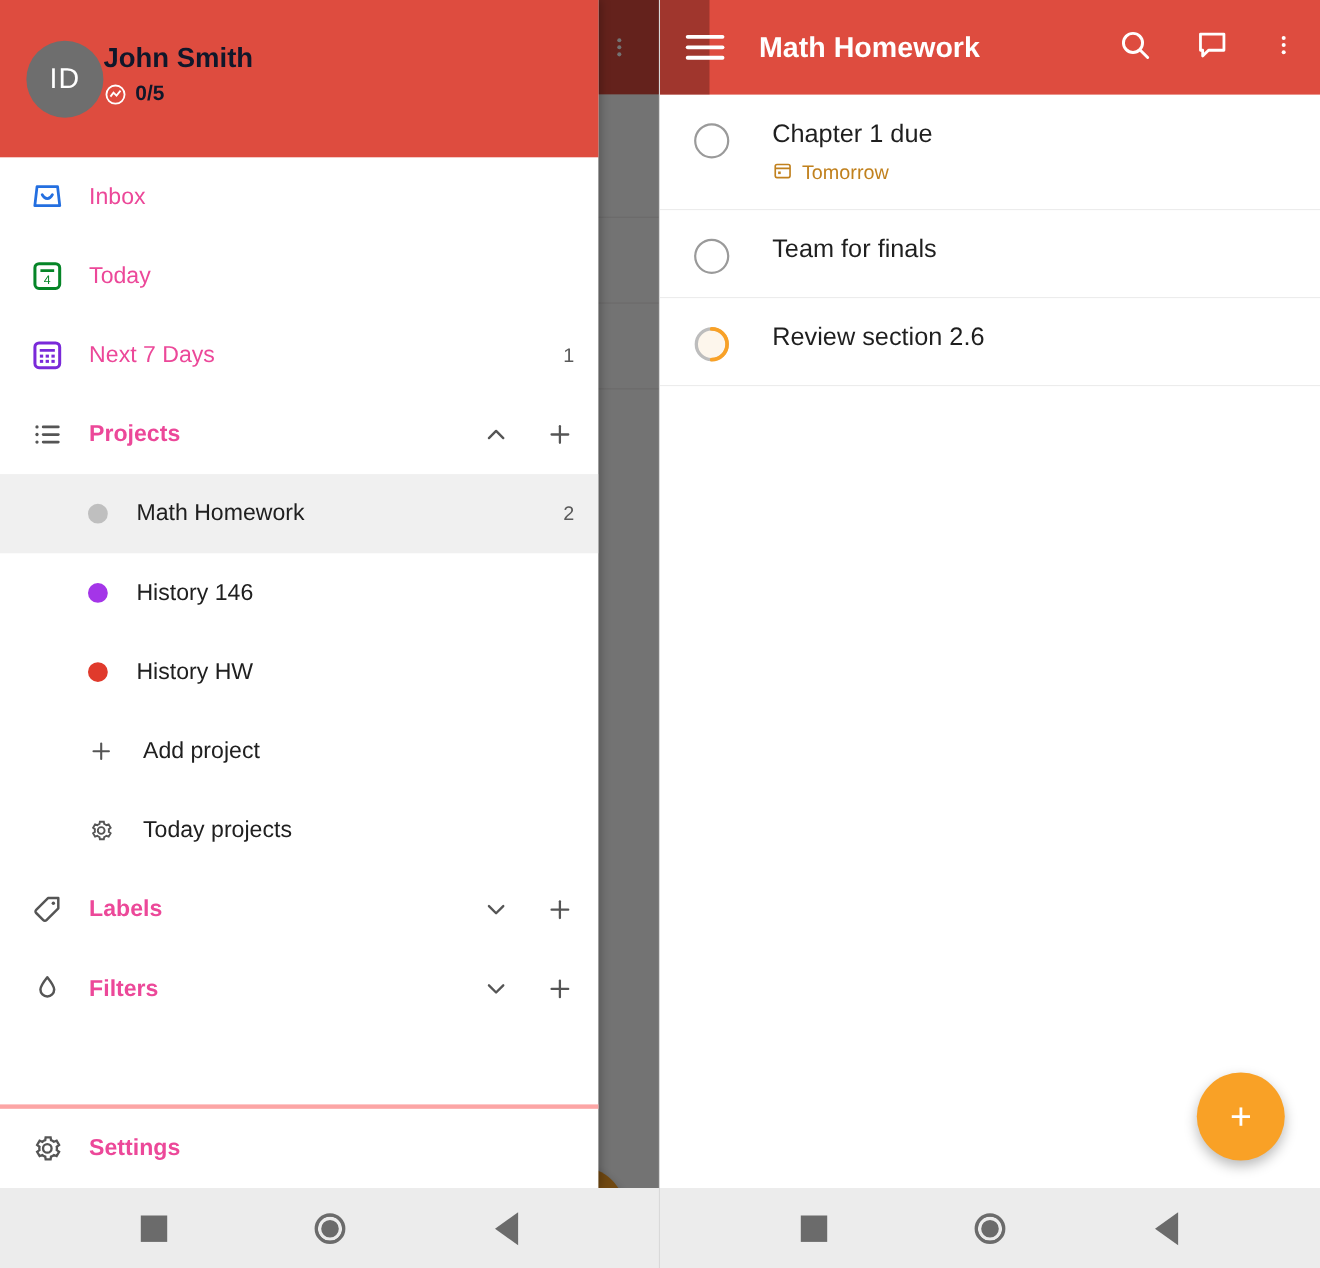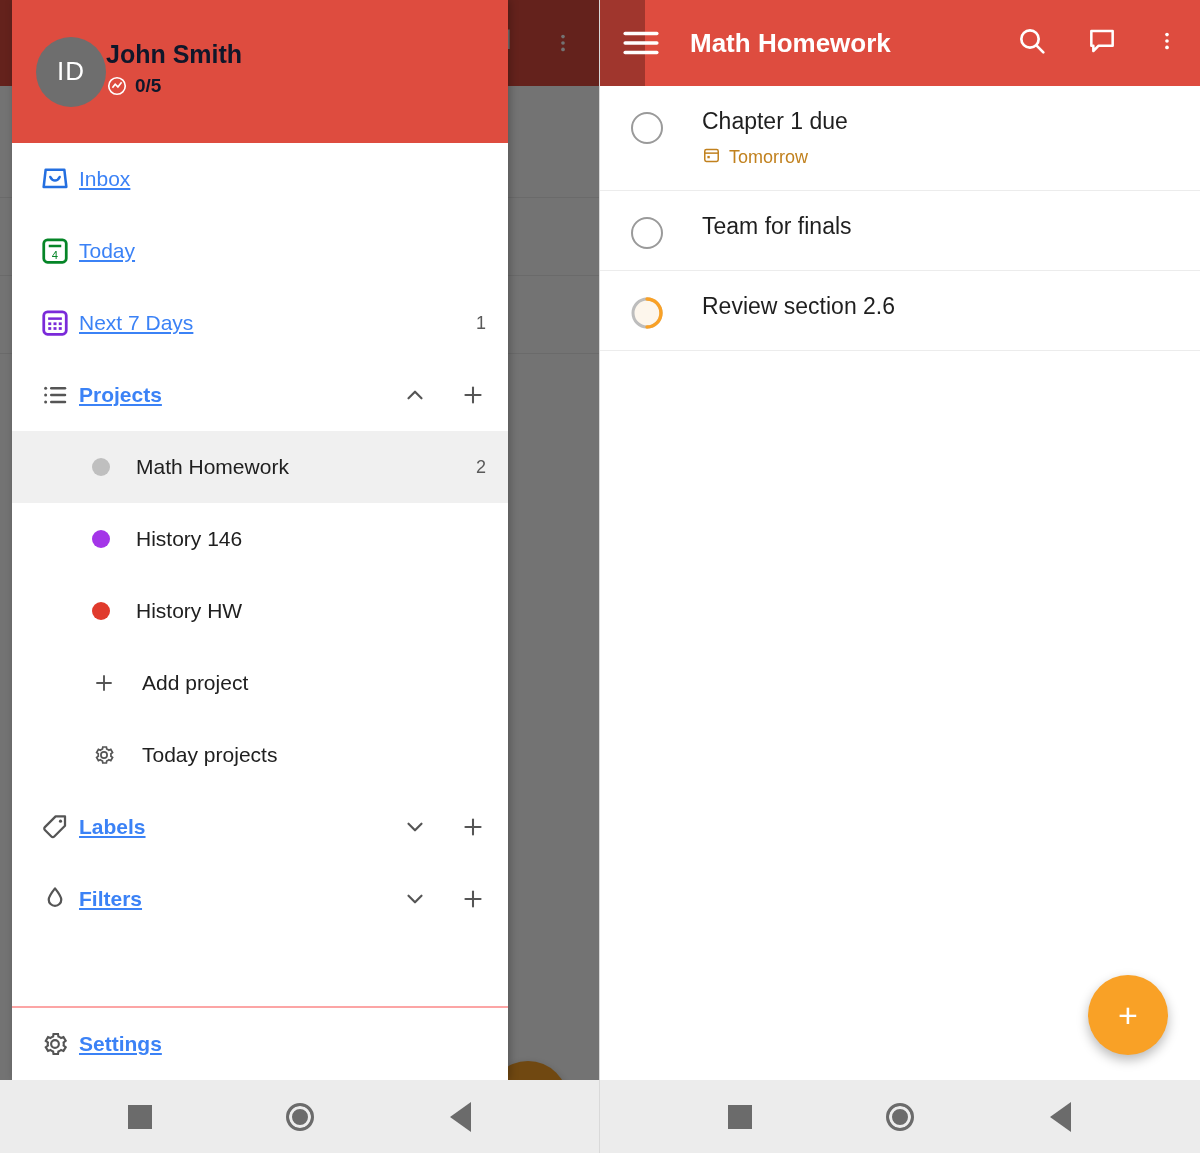--- a/index.html
+++ b/index.html
@@ -51,7 +51,7 @@
   }
   
   .drawer {
-    position: absolute; left: 12px; top: 0; width: 496px; height: 1080px;
+    position: absolute; left: 0; top: 0; width: 544px; height: 1080px;
     background: #ffffff; box-shadow: 2px 0 8px rgba(0,0,0,.25);
     display: flex; flex-direction: column;
   }

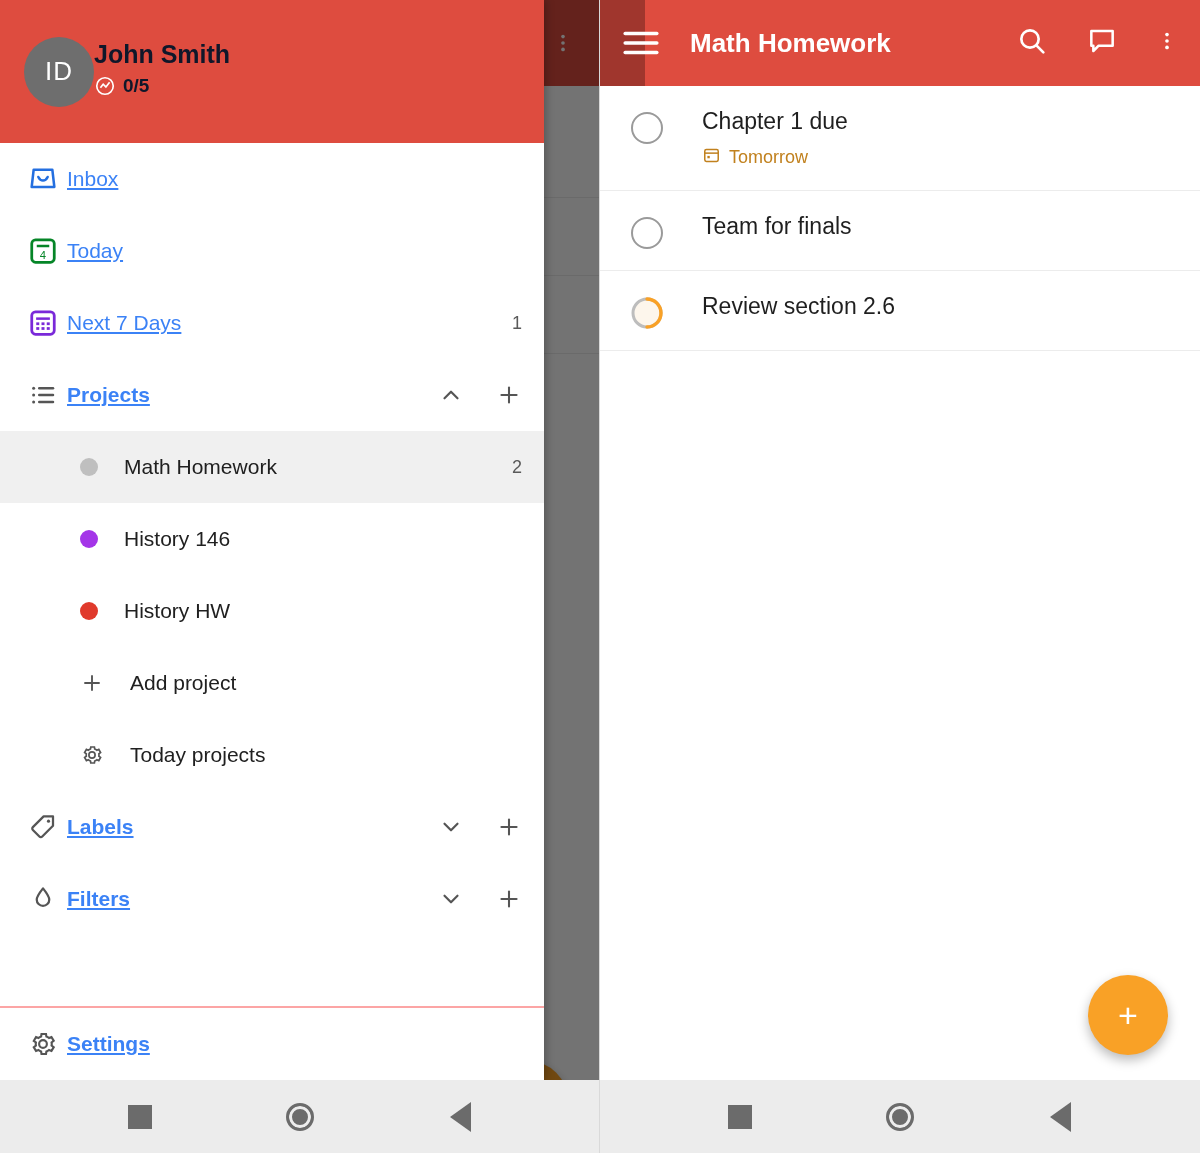--- a/index.html
+++ b/index.html
@@ -84,7 +84,7 @@
     display: flex; align-items: center; justify-content: center;
   }
   .nav-label {
-    margin-left: 7px; font-size: 21px; color: #3b82f6; flex: 1; text-decoration: underline;
+    margin-left: 21px; font-size: 21px; color: #ec4899; flex: 1;
   }
   .nav-label.bold { font-weight: bold; }
   .nav-count { font-size: 18px; color: #5a5a5a; margin-left: auto; }

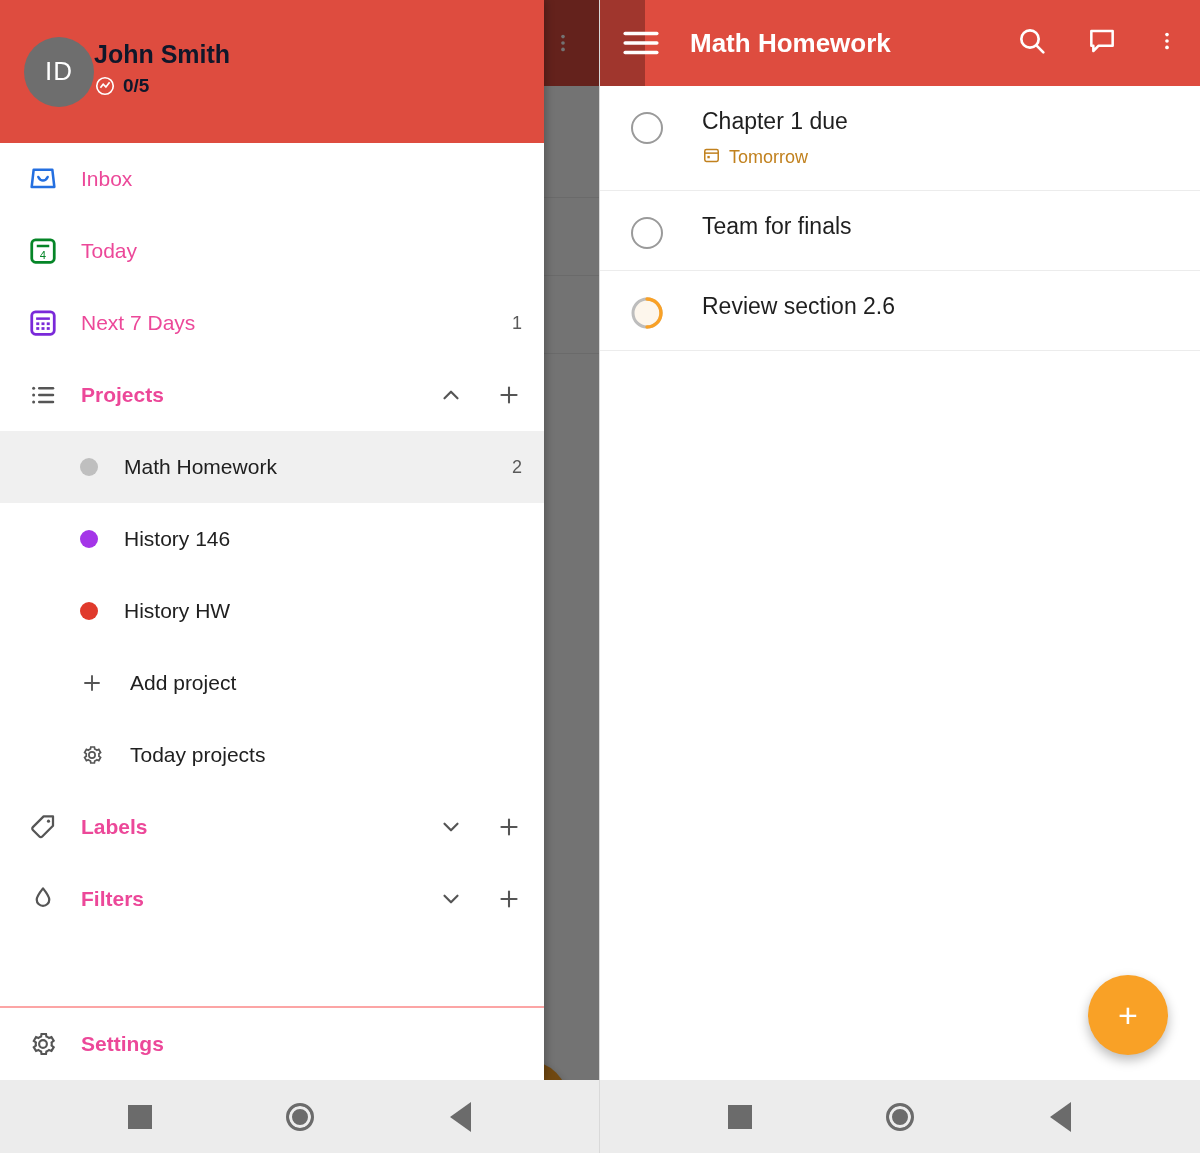--- a/index.html
+++ b/index.html
@@ -104,7 +104,7 @@
   .proj-icon { width: 24px; height: 24px; flex:none; display:flex; align-items:center; justify-content:center;}
 
   .drawer-footer {
-    flex: none; border-top: 2px solid #fca5a5;
+    flex: none; border-top: 4px solid #fca5a5;
   }
 
   

